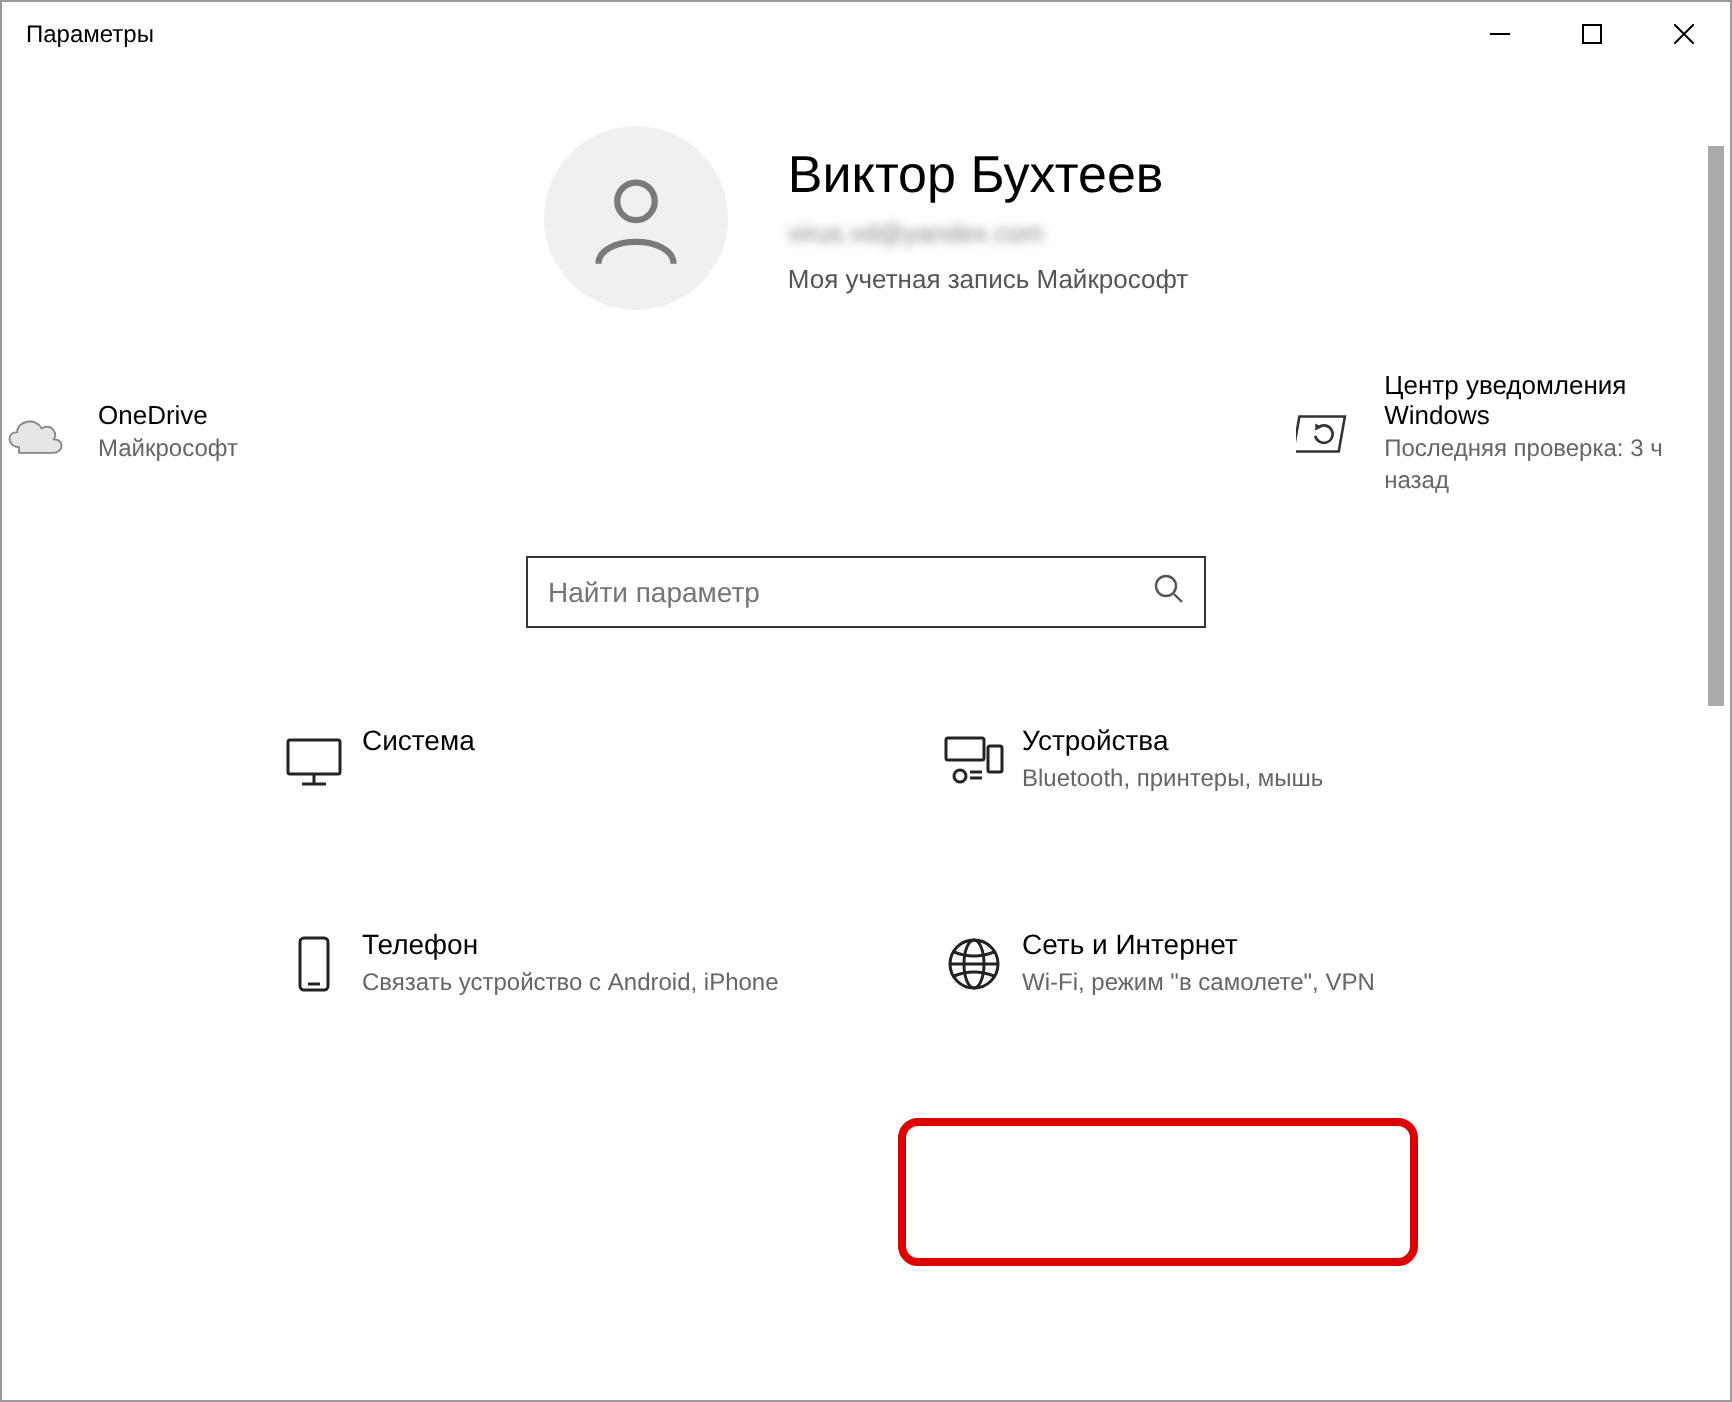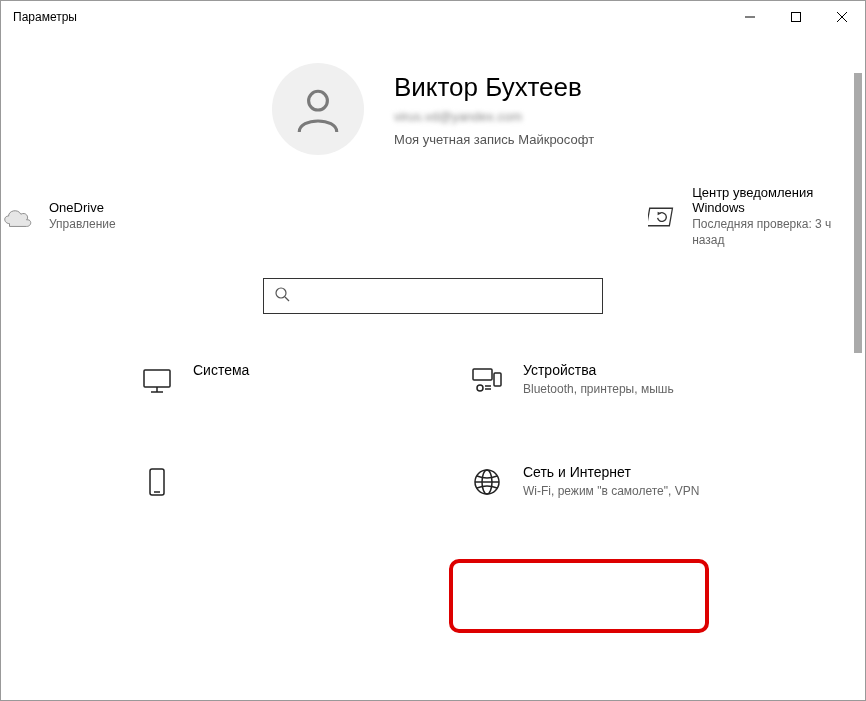--- a/index.html
+++ b/index.html
@@ -92,7 +92,7 @@
     </div>
     <div class="tile-text">
       <div class="tile-title">OneDrive</div>
-      <div class="tile-sub">Управление</div>
+      <div class="tile-sub">Майкрософт</div>
     </div>
   </div>
   <div class="tile">

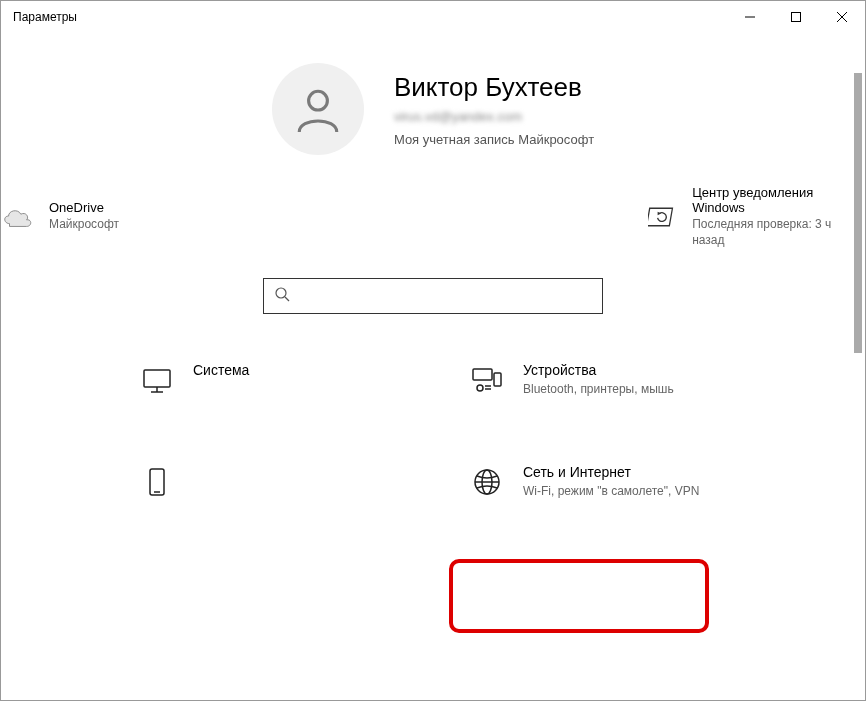--- a/index.html
+++ b/index.html
@@ -112,6 +112,7 @@
 
 <div class="search-row">
   <div class="search-box">
+    <input type="text" placeholder="Найти параметр" style="">
     <span class="sicon">
       <svg width="16" height="16" viewBox="0 0 16 16">
           <circle cx="7" cy="7" r="5" fill="none" stroke="#555" stroke-width="1.2"></circle>

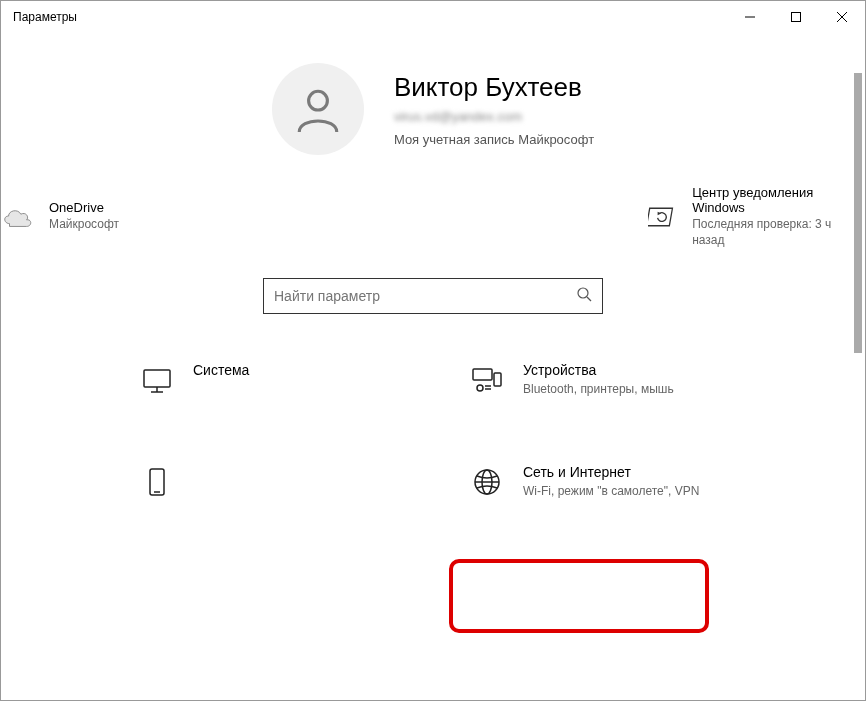--- a/index.html
+++ b/index.html
@@ -35,7 +35,7 @@
   .search-box .sicon { color:#555; }
 
   .categories { display:grid; grid-template-columns: 270px 270px; column-gap:60px; row-gap:50px; margin: 0 auto; width:600px;}
-  .cat { display:flex; gap:18px; align-items:flex-start; padding:8px 6px; border-radius:6px;}
+  .cat { display:flex; gap:6px; align-items:flex-start; padding:8px 6px; border-radius:6px;}
   .cat-icon { width:36px; height:36px; display:flex; align-items:center; justify-content:center; flex-shrink:0; }
   .cat-icon svg { width:32px; height:32px; stroke:#222; fill:none; stroke-width:1.5;}
   .cat-text {}

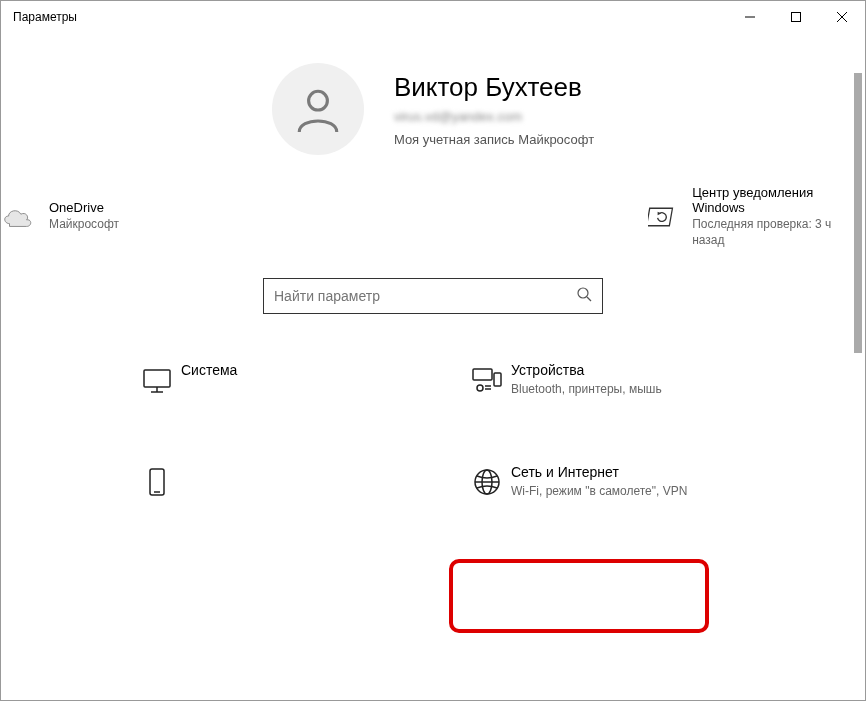--- a/index.html
+++ b/index.html
@@ -160,6 +160,10 @@
           <line x1="13" y1="26" x2="19" y2="26"></line>
         </svg>
     </div>
+    <div class="cat-text">
+      <div class="cat-title">Телефон</div>
+      <div class="cat-sub">Связать устройство с Android, iPhone</div>
+    </div>
   </div>
 
   <div class="cat">

